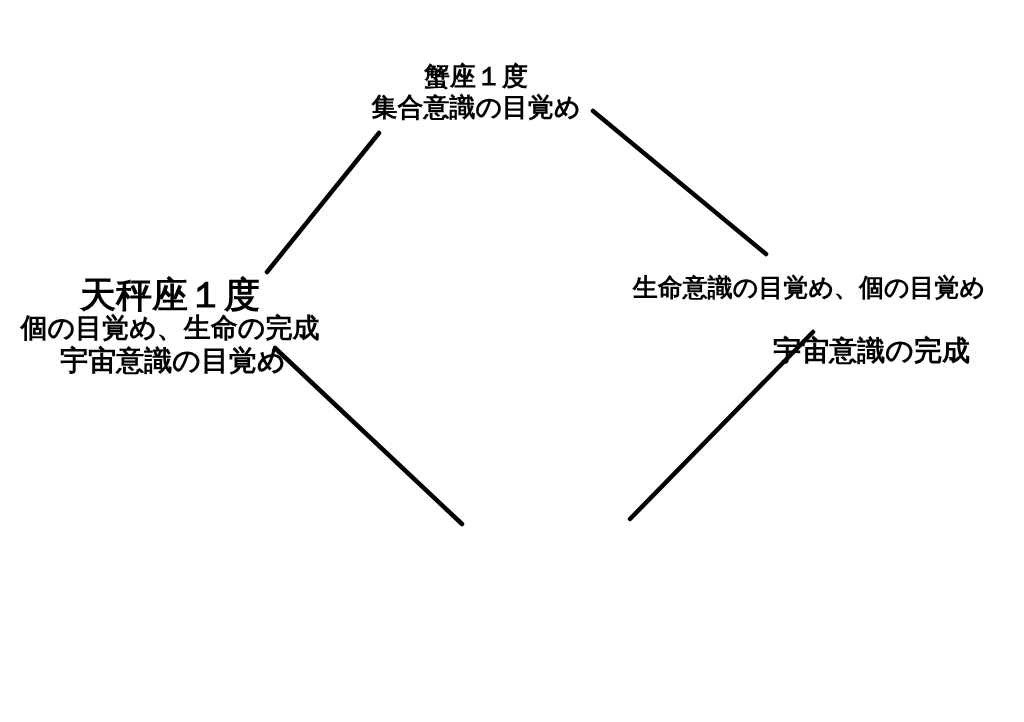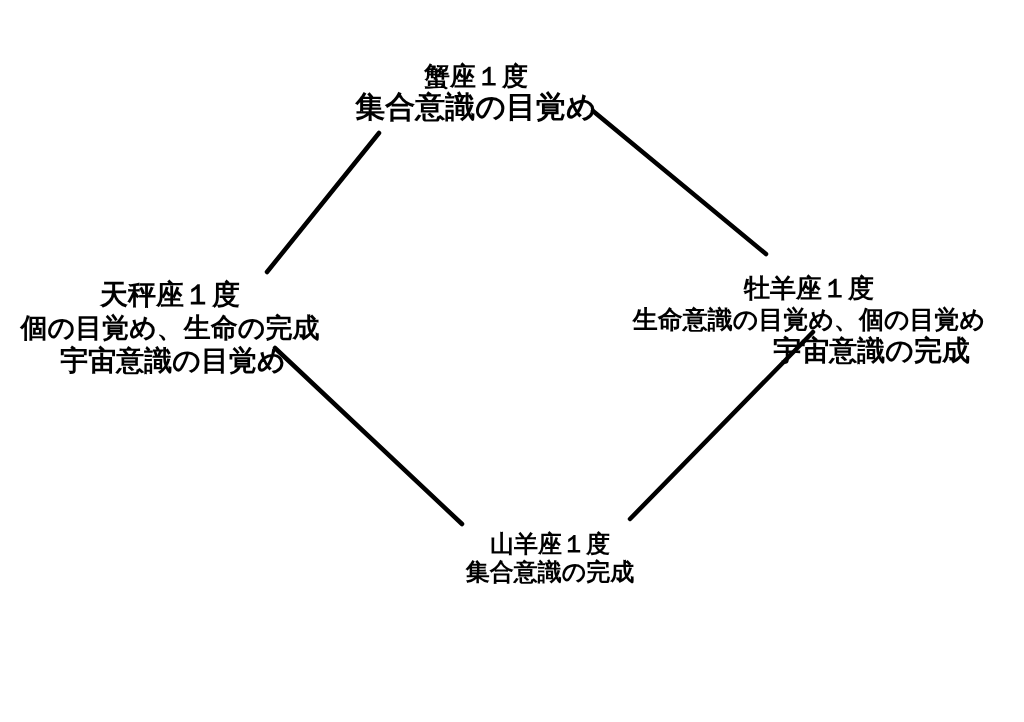--- a/index.html
+++ b/index.html
@@ -38,7 +38,7 @@
   
   .node-top { left: 476px; top: 60px; }
   .node-top .title    { font-size: 26px; line-height: 32px; }
-  .node-top .subtitle { font-size: 30px; line-height: 30px; }
+  .node-top .subtitle { font-size: 26px; line-height: 30px; }
   
   .node-left { left: 170px; top: 278px; }
   .node-left .title    { font-size: 28px; line-height: 34px; }

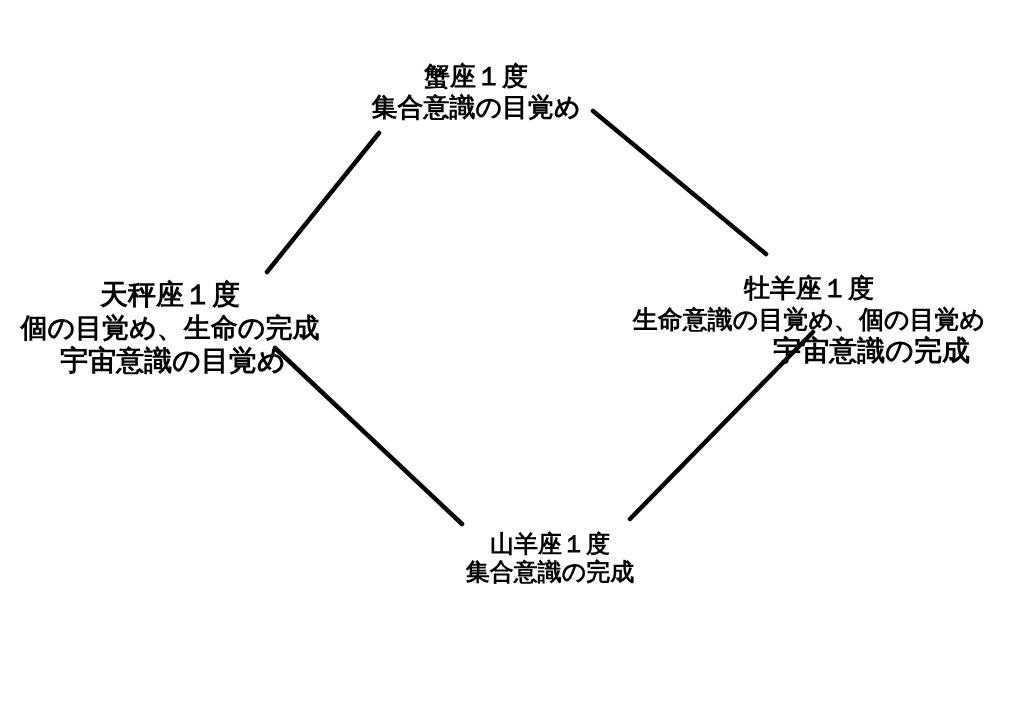--- a/index.html
+++ b/index.html
@@ -41,7 +41,7 @@
   .node-top .subtitle { font-size: 26px; line-height: 30px; }
   
   .node-left { left: 170px; top: 278px; }
-  .node-left .title    { font-size: 28px; line-height: 34px; }
+  .node-left .title    { font-size: 36px; line-height: 34px; }
   .node-left .subtitle { font-size: 27px; line-height: 32px; }
   .note-left {
     position: absolute;

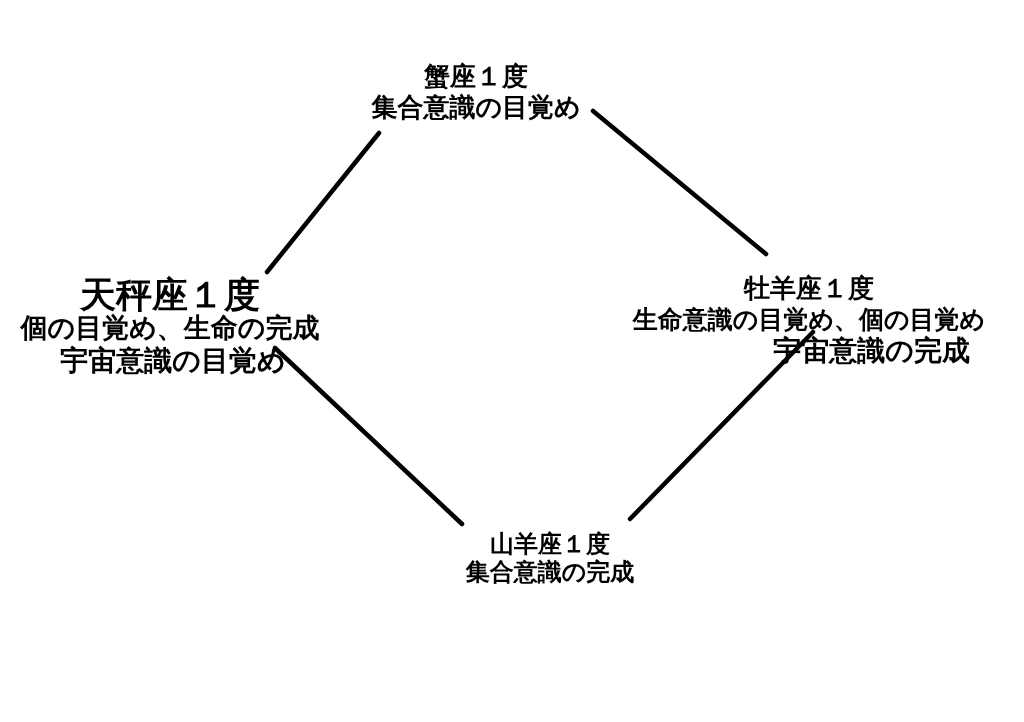--- a/index.html
+++ b/index.html
@@ -90,7 +90,6 @@
   <div class="note-left">宇宙意識の目覚め</div>
 
   <div class="node node-right">
-    <div class="title">牡羊座１度</div>
     <div class="subtitle">生命意識の目覚め、個の目覚め</div>
   </div>
   <div class="note-right">宇宙意識の完成</div>

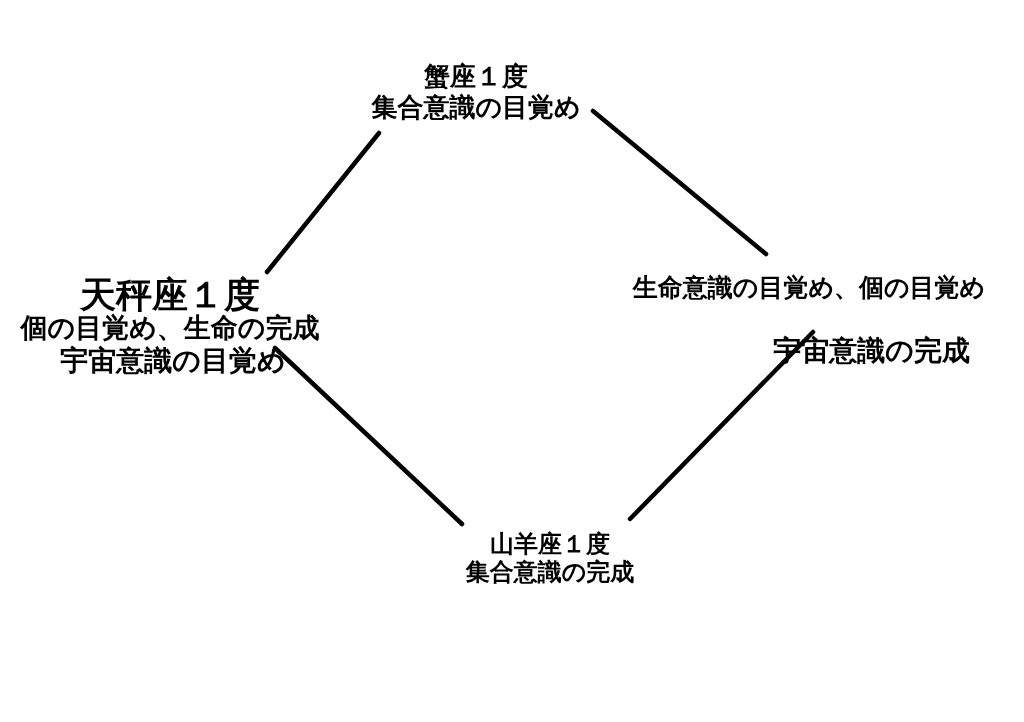--- a/index.html
+++ b/index.html
@@ -94,10 +94,6 @@
   </div>
   <div class="note-right">宇宙意識の完成</div>
 
-  <div class="node node-bottom">
-    <div class="title">山羊座１度</div>
-    <div class="subtitle">集合意識の完成</div>
-  </div>
 
 </div>
 

